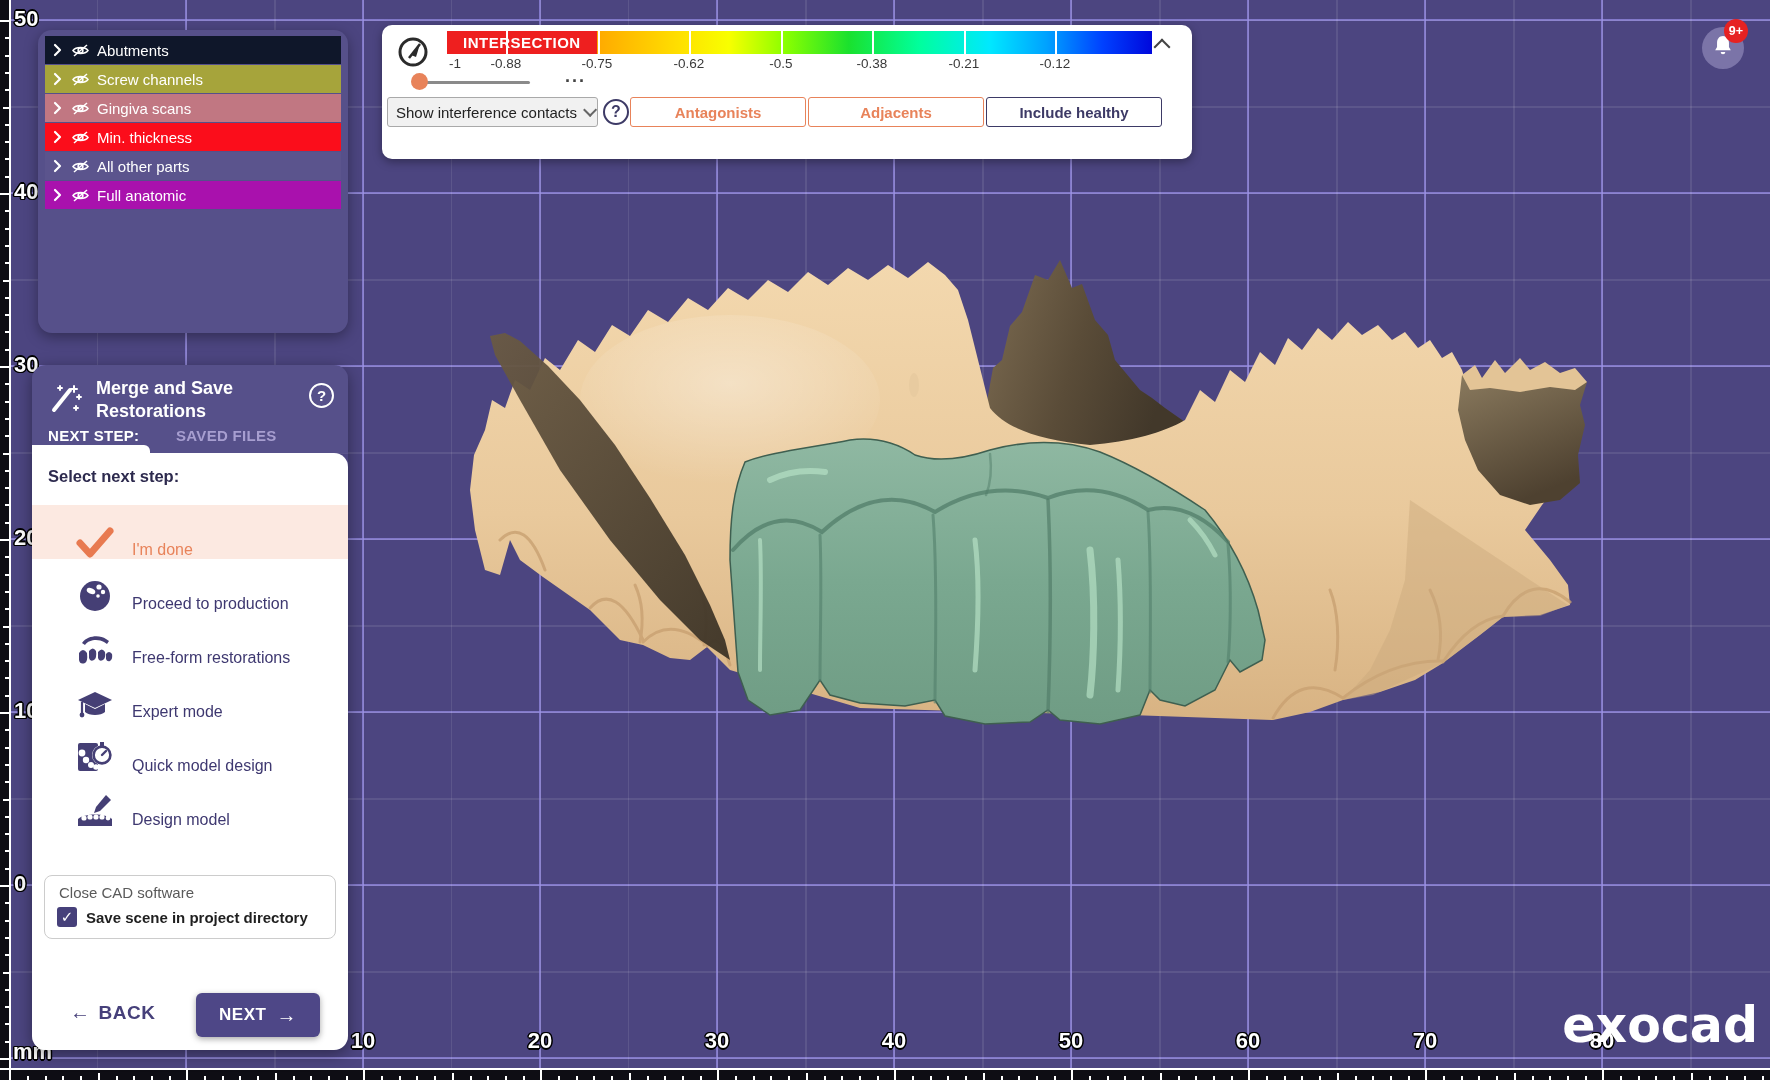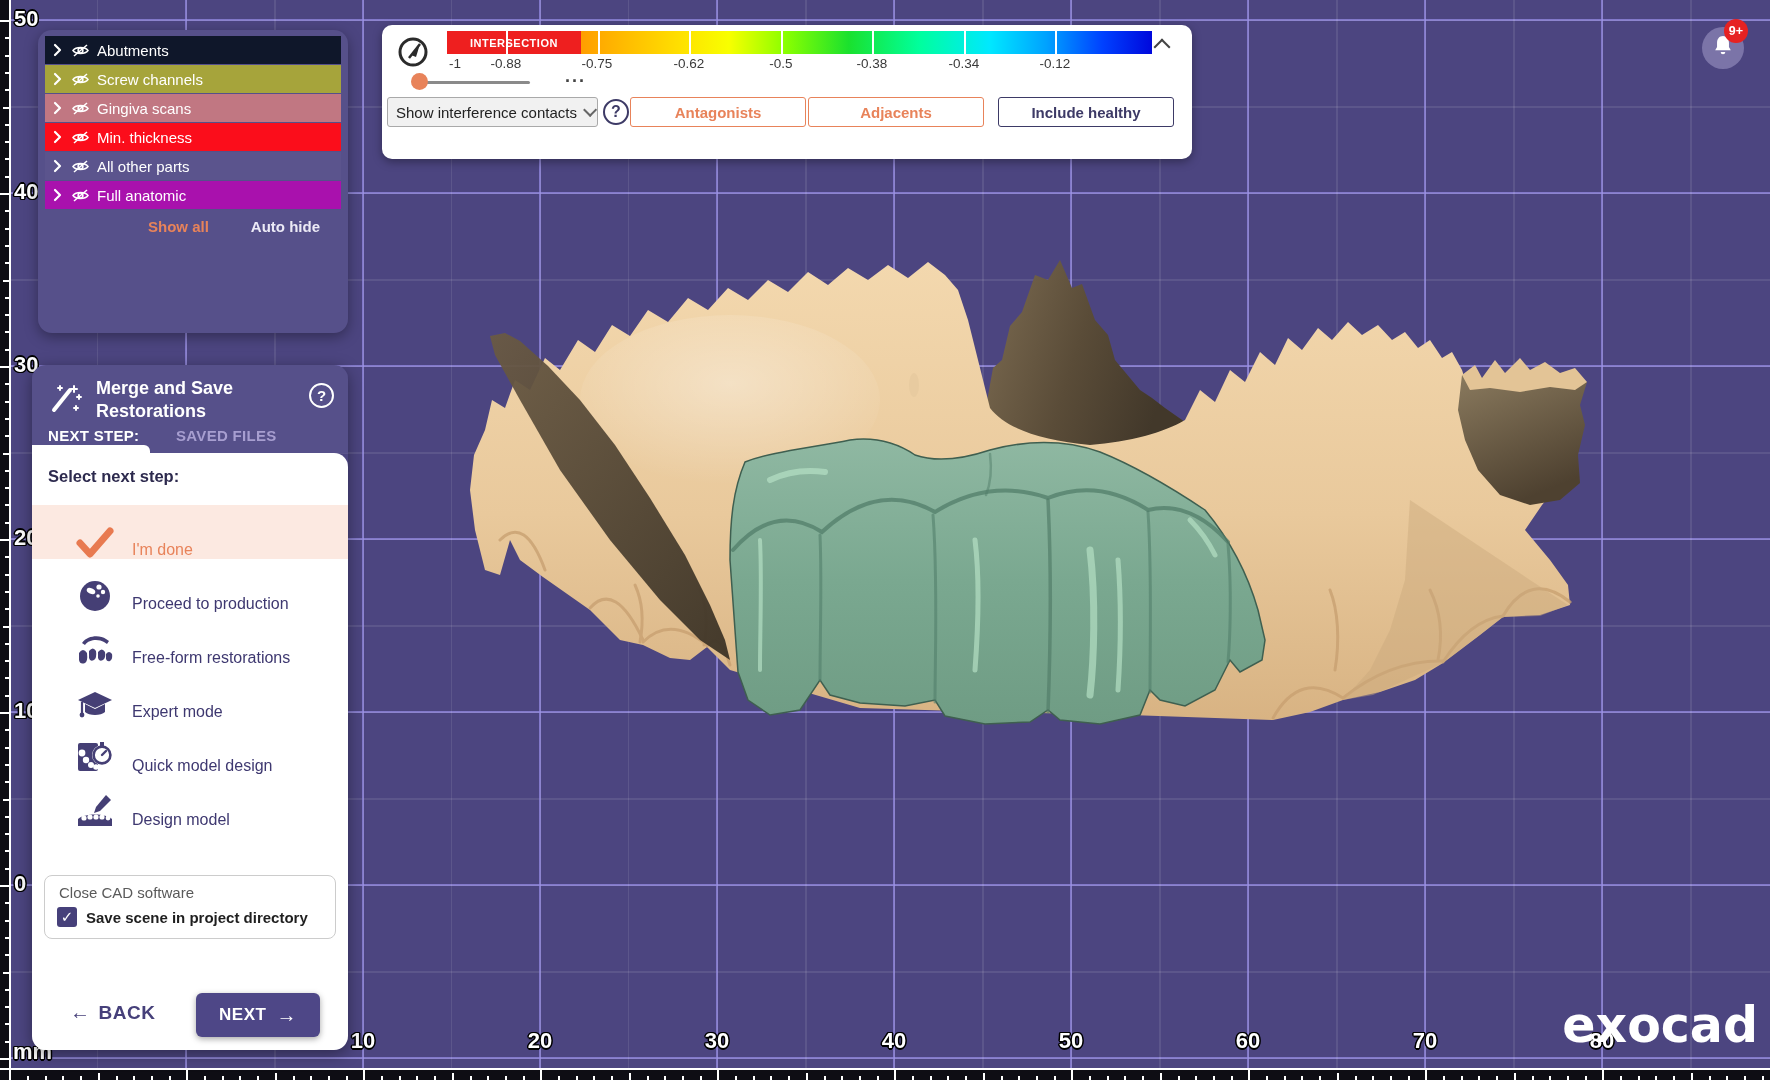--- a/index.html
+++ b/index.html
@@ -44,8 +44,8 @@
   #gauge-icon { position:absolute; left:13px; top:9px; }
   #grad-bar { position:absolute; left:65px; top:6px; width:705px; height:23px;
     background:linear-gradient(90deg,#f21000 0%,#ff6a00 9%,#ffa800 21%,#ffe000 33%,#f8ff00 40%,#8aff00 48%,#1ae12e 57%,#00ff9d 67%,#00e8ff 77%,#00a2ff 85%,#0041ff 93%,#0008dc 100%); }
-  #grad-label { position:absolute; left:0; top:0; bottom:0; background:var(--highlight_red,#ee1f1f); color:#fff; font-size:11px;
-    font-weight:bold; letter-spacing:.5px; display:flex; align-items:center; padding:0 23px; }
+  #grad-label { position:absolute; left:0; top:0; bottom:0; background:var(--highlight_red,#ee1f1f); color:#fff; font-size:15px;
+    font-weight:bold; letter-spacing:.5px; display:flex; align-items:center; padding:0 16px; }
   .grad-div { position:absolute; top:0; bottom:0; width:2px; background:#fff; }
   #grad-ticks { position:absolute; left:65px; top:31px; width:705px; height:18px; font-size:13.5px; color:#3a3a3a; }
   #grad-ticks span { position:absolute; transform:translateX(-50%); white-space:nowrap; }

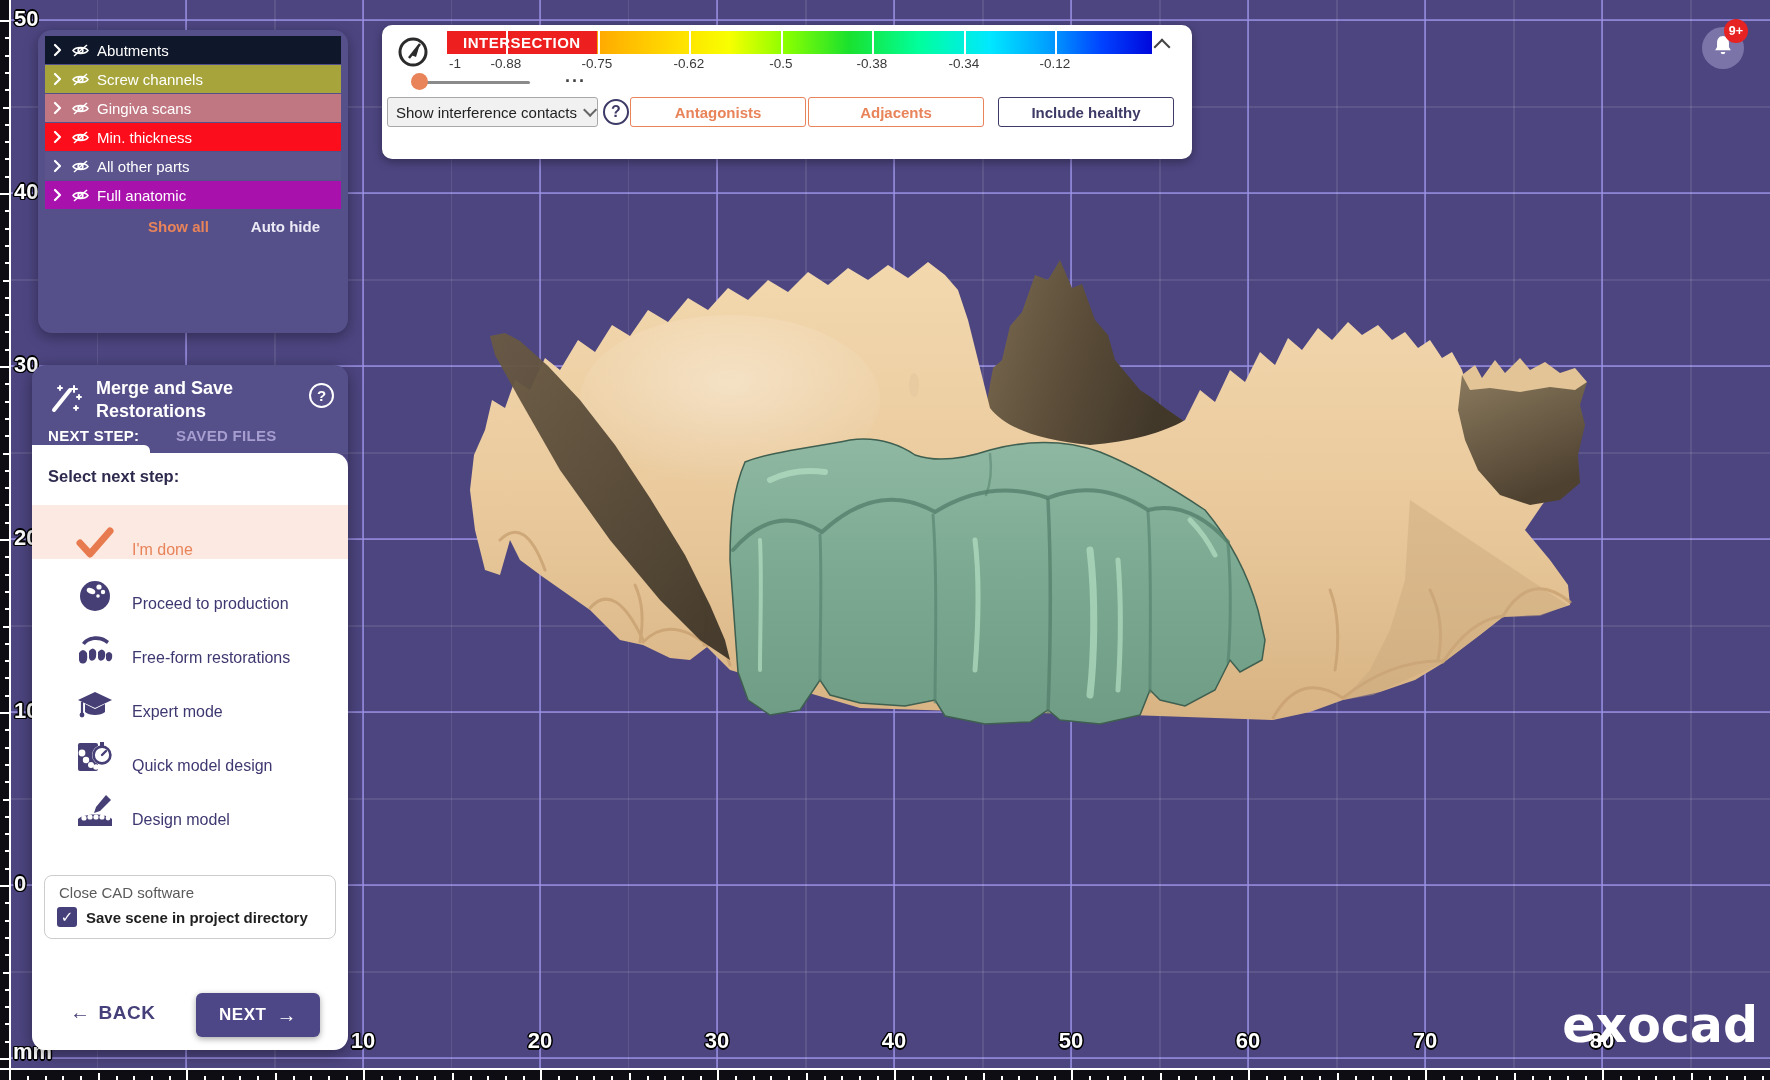--- a/index.html
+++ b/index.html
@@ -515,7 +515,7 @@
       <span>-0.62</span>
     <span>-0.5</span>
       <span>-0.38</span>
-    <span>-0.34</span>
+    <span>-0.21</span>
       <span>-0.12</span>
   </div>
   <div id="slider-track"></div>

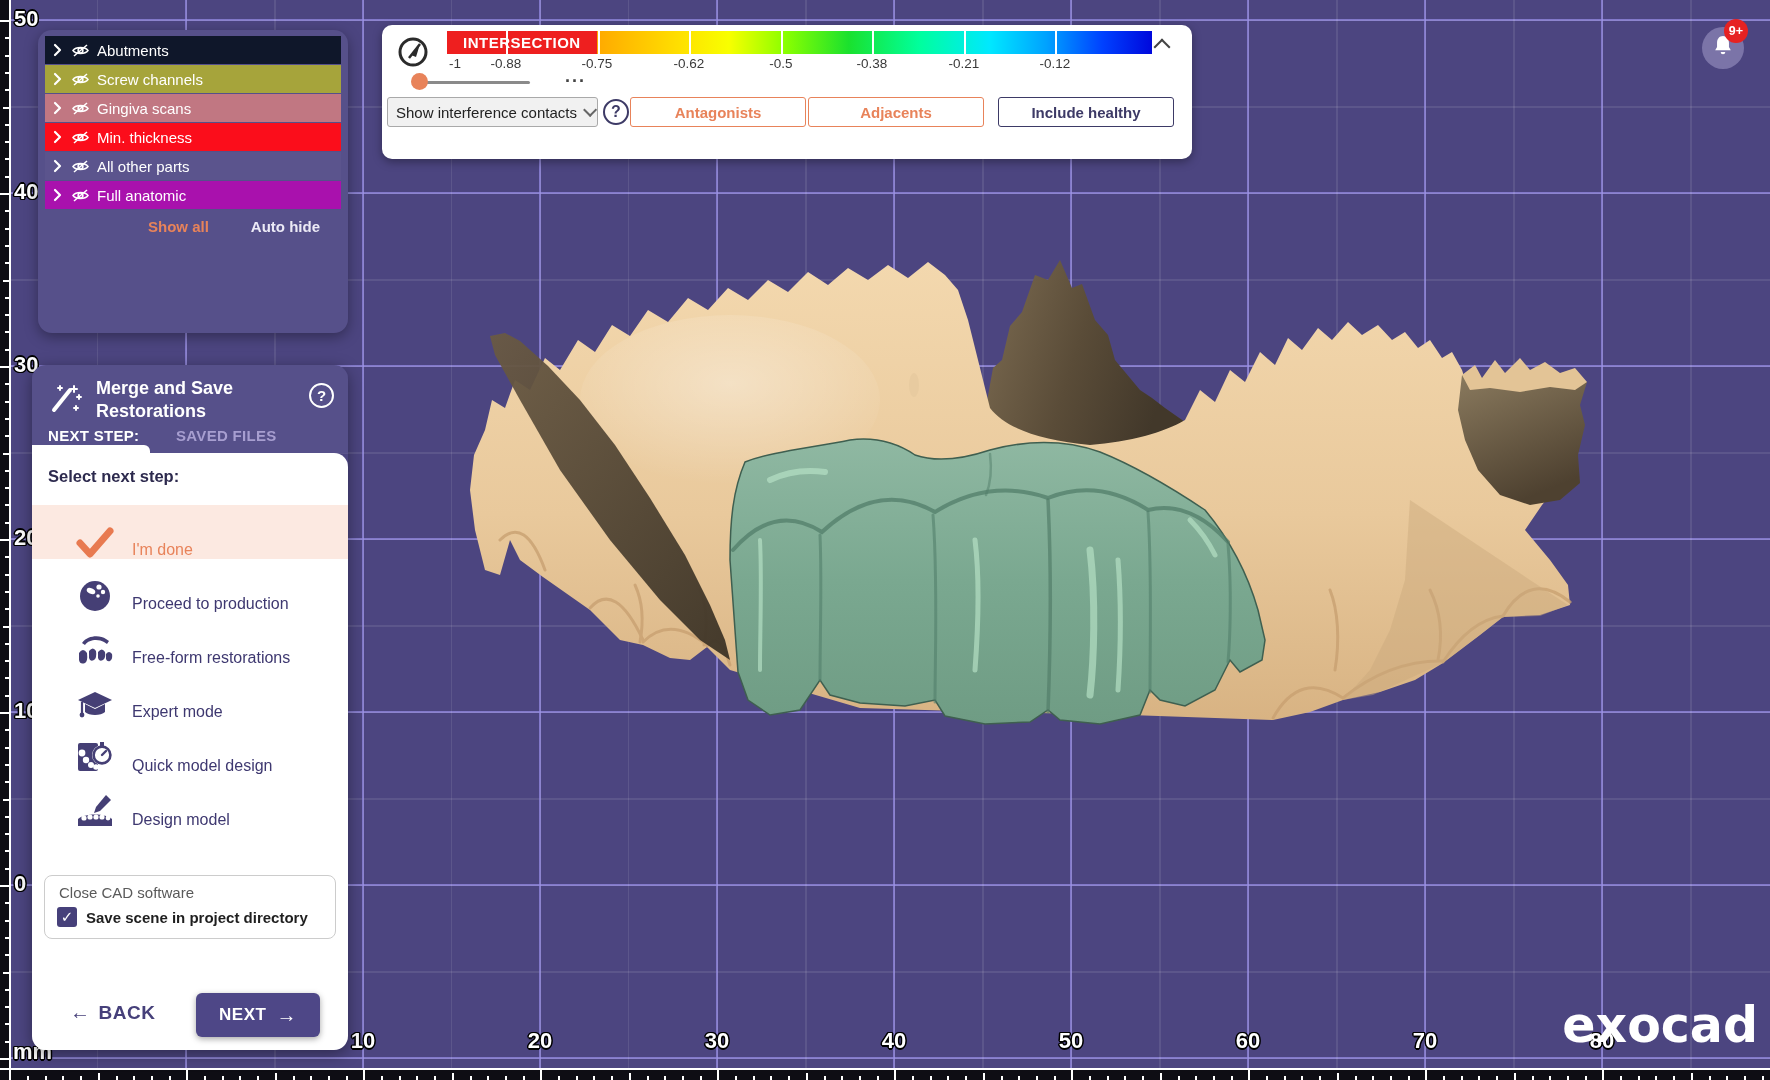--- a/index.html
+++ b/index.html
@@ -65,7 +65,7 @@
   .isx-btn { width:176px; border-radius:3px; background:#fff; font-size:15px; font-weight:bold; display:flex; align-items:center; justify-content:center; cursor:pointer; }
   #btn-antagonists { left:248px; border:1.5px solid var(--accent_orange,#e8835a); color:var(--accent_orange,#e8835a); }
   #btn-adjacents { left:426px; border:1.5px solid var(--accent_orange,#e8835a); color:var(--accent_orange,#e8835a); }
-  #btn-include-healthy { left:604px; border:1.5px solid var(--navy,#3d3a66); color:var(--navy,#3d3a66);margin-left:12px; }
+  #btn-include-healthy { left:604px; border:1.5px solid var(--navy,#3d3a66); color:var(--navy,#3d3a66); }
   #collapse-chevron { position:absolute; left:774px; top:16px; width:12px; height:12px; border-top:2.5px solid #444; border-right:2.5px solid #444;
     transform:rotate(-45deg); cursor:pointer; }
   .sel-chevron { width:10px; height:10px; border-right:2px solid #666; border-bottom:2px solid #666; transform:rotate(45deg) translateY(-3px); flex:0 0 auto; }

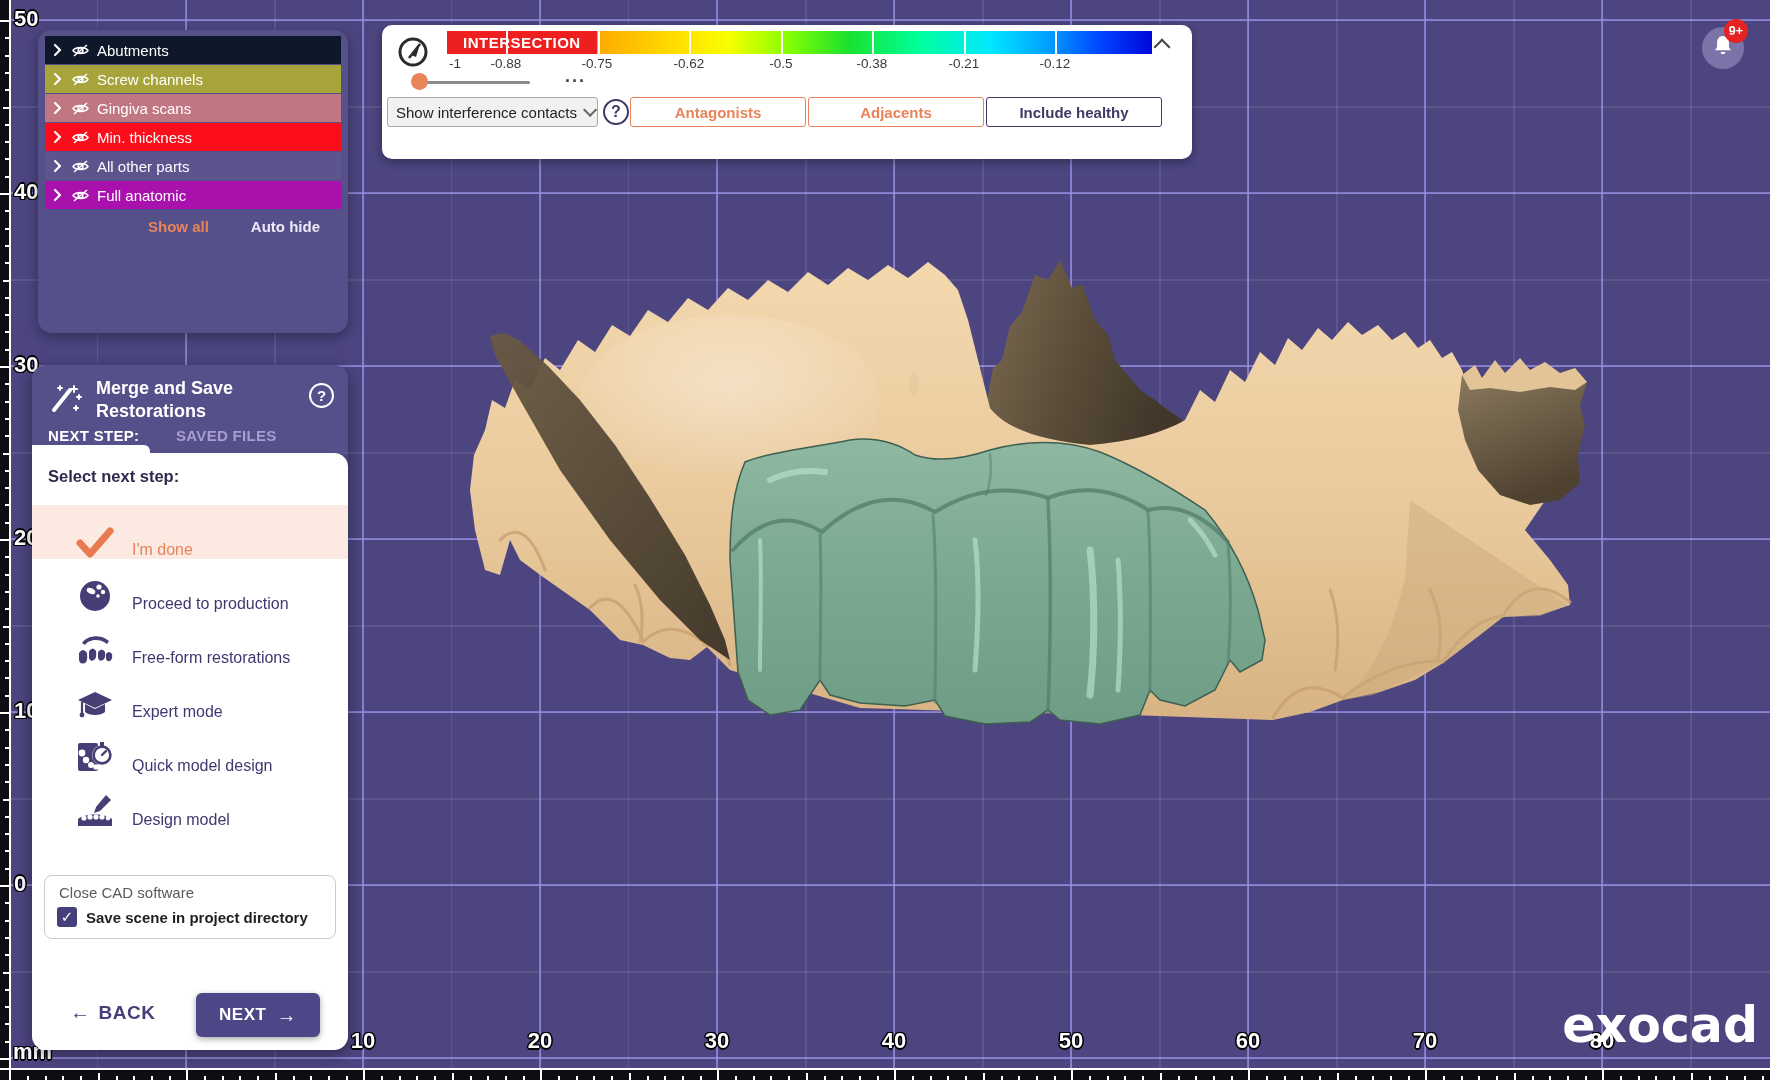--- a/index.html
+++ b/index.html
@@ -484,10 +484,6 @@
       </span>
     <span>Full anatomic</span>
   </div>
-  <div class="layer-footer">
-    <span class="show-all">Show all</span>
-    <span class="auto-hide">Auto hide</span>
-  </div>
 </div>
 
 <div id="intersection-panel">

